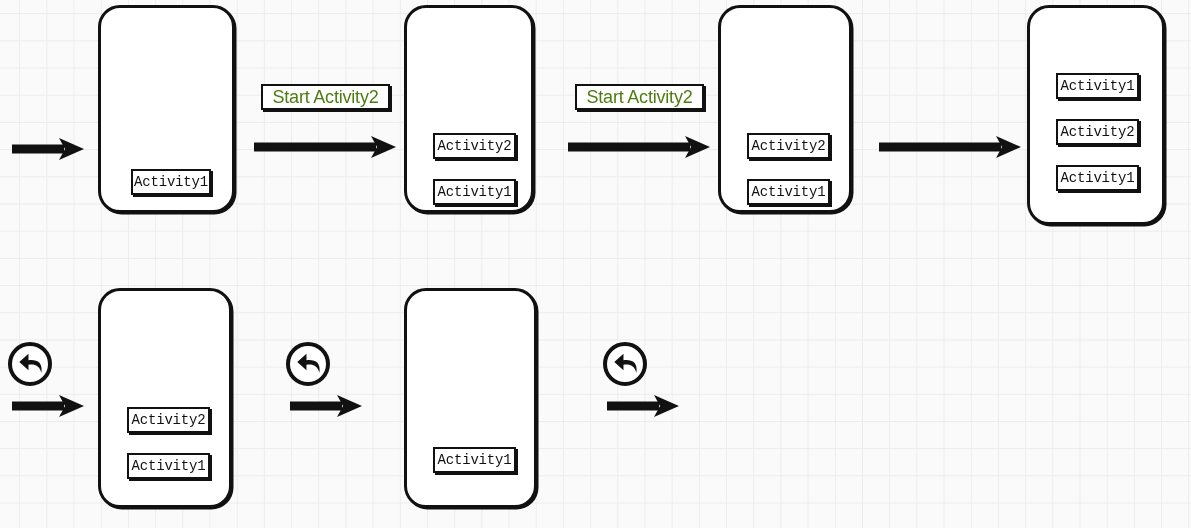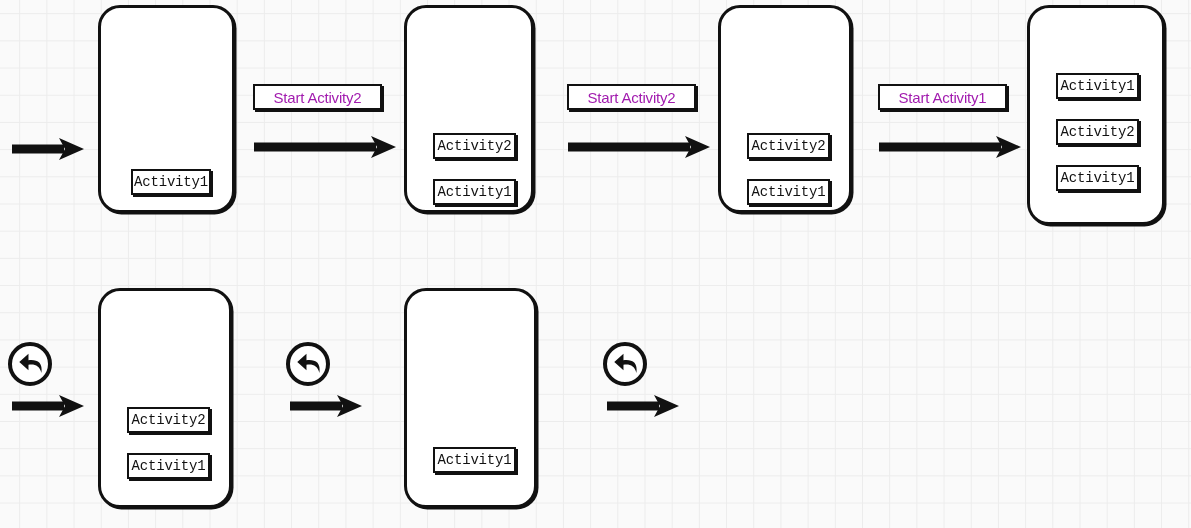--- a/index.html
+++ b/index.html
@@ -56,11 +56,12 @@
     display:flex;
     align-items:center;
     justify-content:center;
-    font-size:15px;
-    color:#a21caf;
+    font-size:18px;
+    color:#4d7c0f;
     letter-spacing:-0.2px;
     box-shadow:2px 2px 0 0 #111;
     white-space:nowrap;
+    margin-left:8px;
   }
 
   

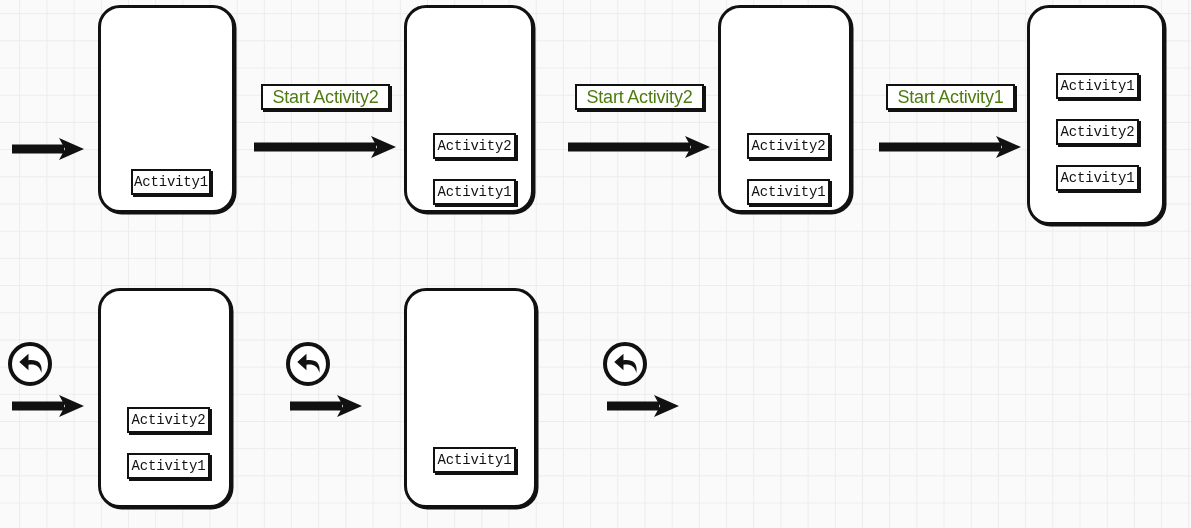--- a/index.html
+++ b/index.html
@@ -114,7 +114,6 @@
     <div class="chip" style="left:26px;top:171px;width:83px;height:26px;">Activity1</div>
   </div>
 
-  <div class="tlabel" style="left:878px;top:84px;width:129px;height:26px;">Start Activity1</div>
   <div class="arrow" style="left:877px;top:134px;">
     <svg width="146" height="26" viewBox="0 0 146 26">
       <path d="M2 13 L124 13" stroke="#111" stroke-width="9" stroke-linecap="butt"></path>

